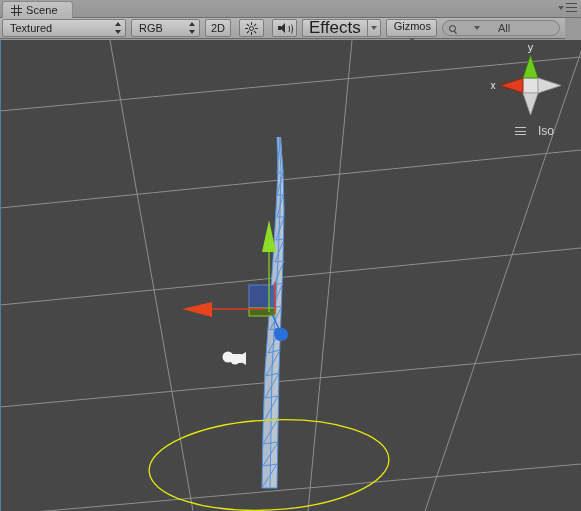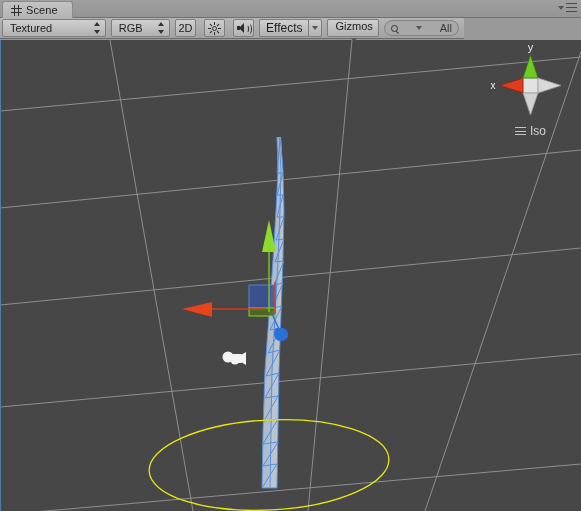--- a/index.html
+++ b/index.html
@@ -89,7 +89,7 @@
   .toolbar {
     position: absolute;
     left: 0; top: 18px;
-    width: 464px; height: 21px;
+    width: 565px; height: 21px;
     background: linear-gradient(#b6b6b6, #a2a2a2);
     border-bottom: 1px solid #6b6b6b;
     box-sizing: border-box;

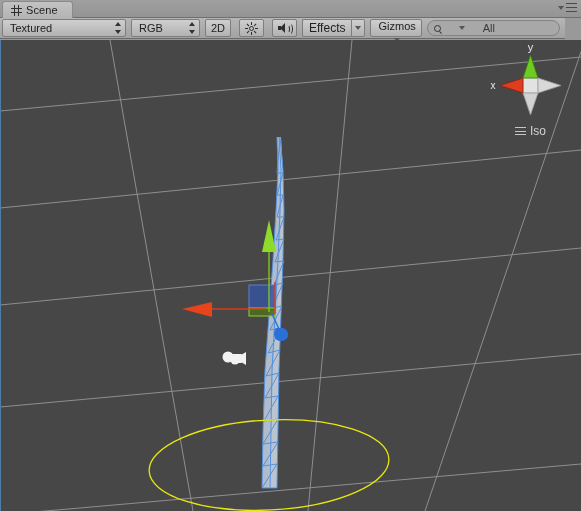--- a/index.html
+++ b/index.html
@@ -196,7 +196,7 @@
     border-right: none;
     border-radius: 2px 0 0 2px;
     box-sizing: border-box;
-    font-size: 12px;
+    font-size: 17px;
     color: #202020;
   }
   .split .arrow {

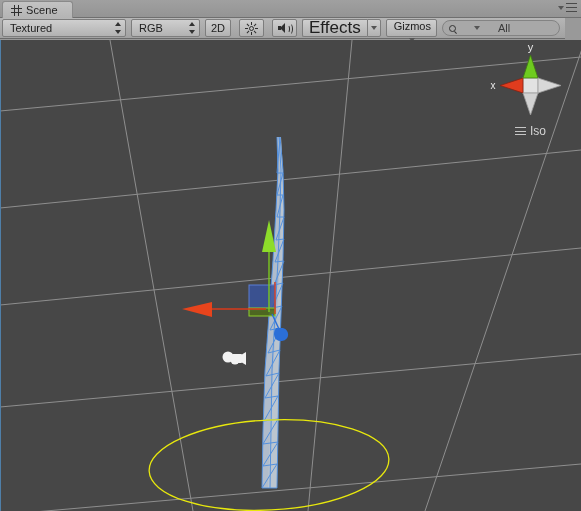--- a/index.html
+++ b/index.html
@@ -282,7 +282,7 @@
     left: 28px; top: 82px;
     display: flex;
     align-items: center;
-    gap: 4px;
+    gap: 12px;
   }
   .iso-burger {
     width: 11px; height: 8px;

